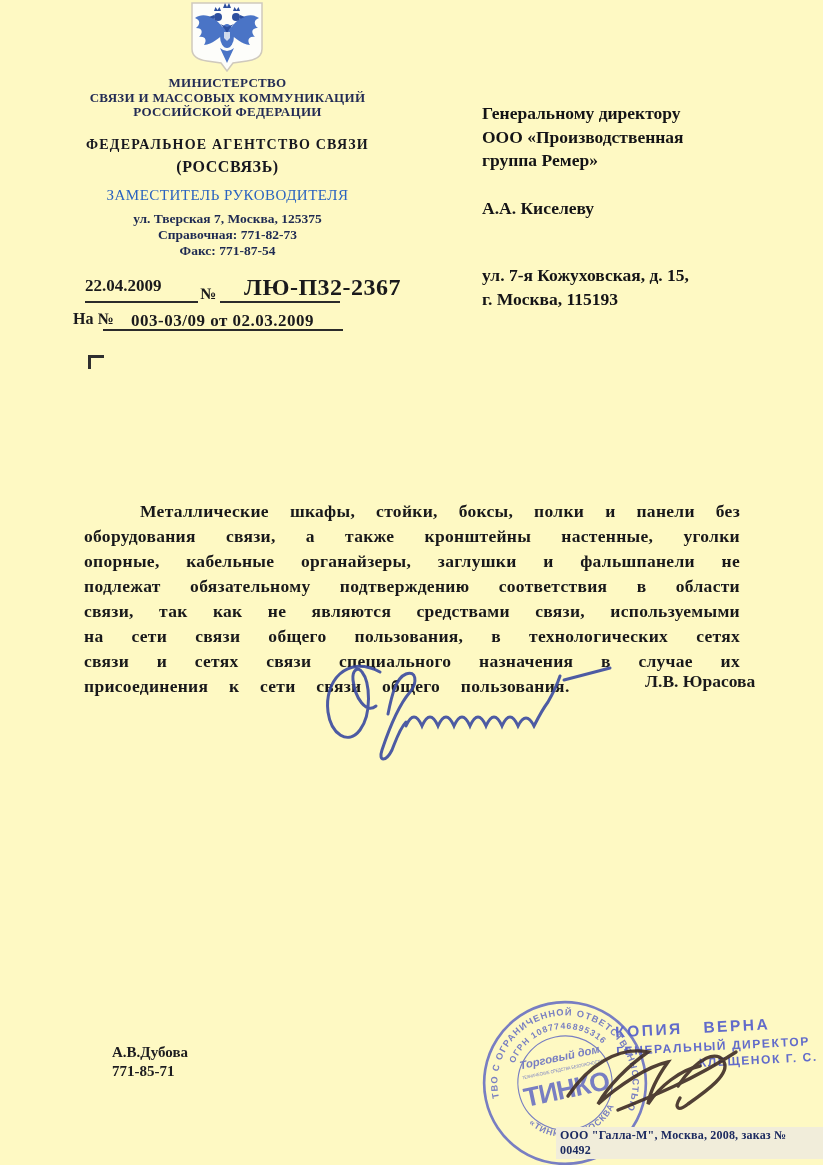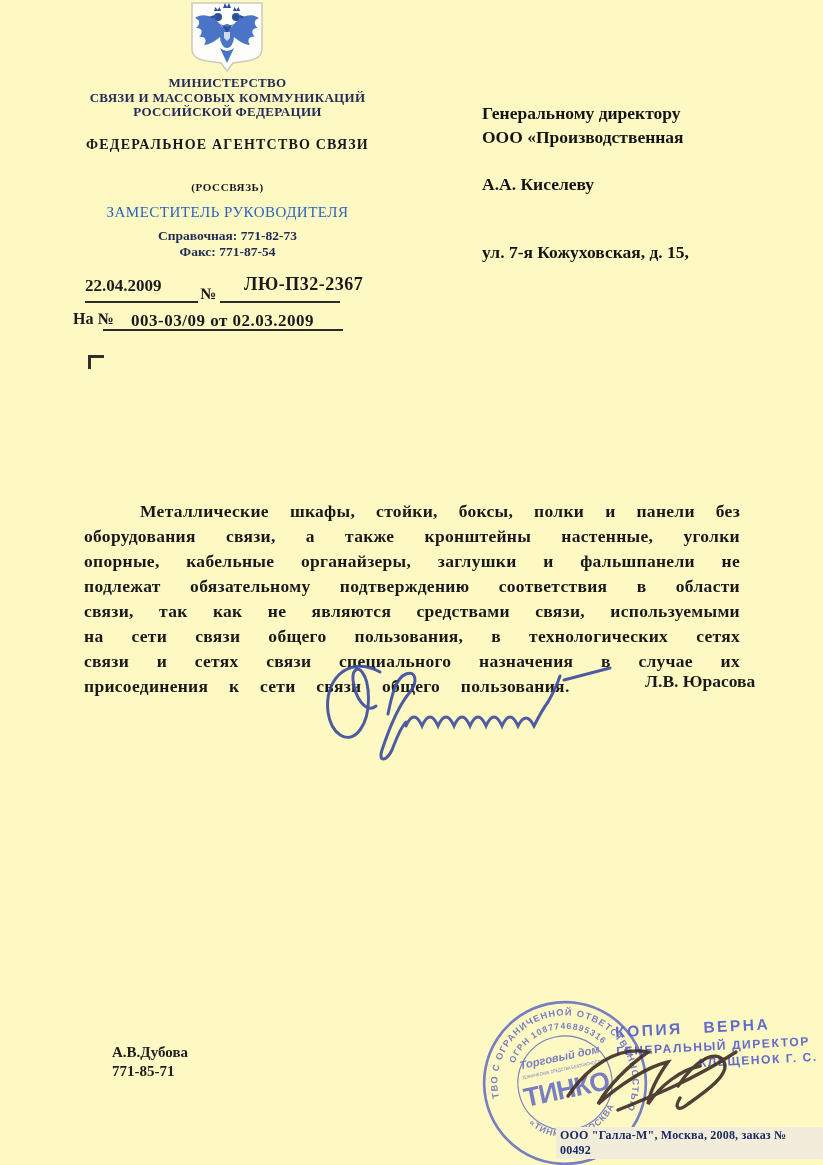--- a/index.html
+++ b/index.html
@@ -11,7 +11,7 @@
   .lh{left:30px;top:76px;width:395px;text-align:center;}
   .min-line{font-size:13px;font-weight:bold;color:#232c55;line-height:14.5px;letter-spacing:.3px;}
   .agency{margin-top:17px;font-size:14px;font-weight:bold;color:#17171f;letter-spacing:1.2px;}
-  .ros{margin-top:28px;font-size:11px;font-weight:bold;color:#17171f;letter-spacing:.6px;}
+  .ros{margin-top:5px;font-size:16px;font-weight:bold;color:#17171f;letter-spacing:.6px;}
   .pos{margin-top:11px;font-size:15px;font-weight:normal;color:#2a63c0;letter-spacing:.5px;}
   .addr{margin-top:7px;font-size:13.5px;font-weight:bold;color:#1e2a52;line-height:16px;}
 

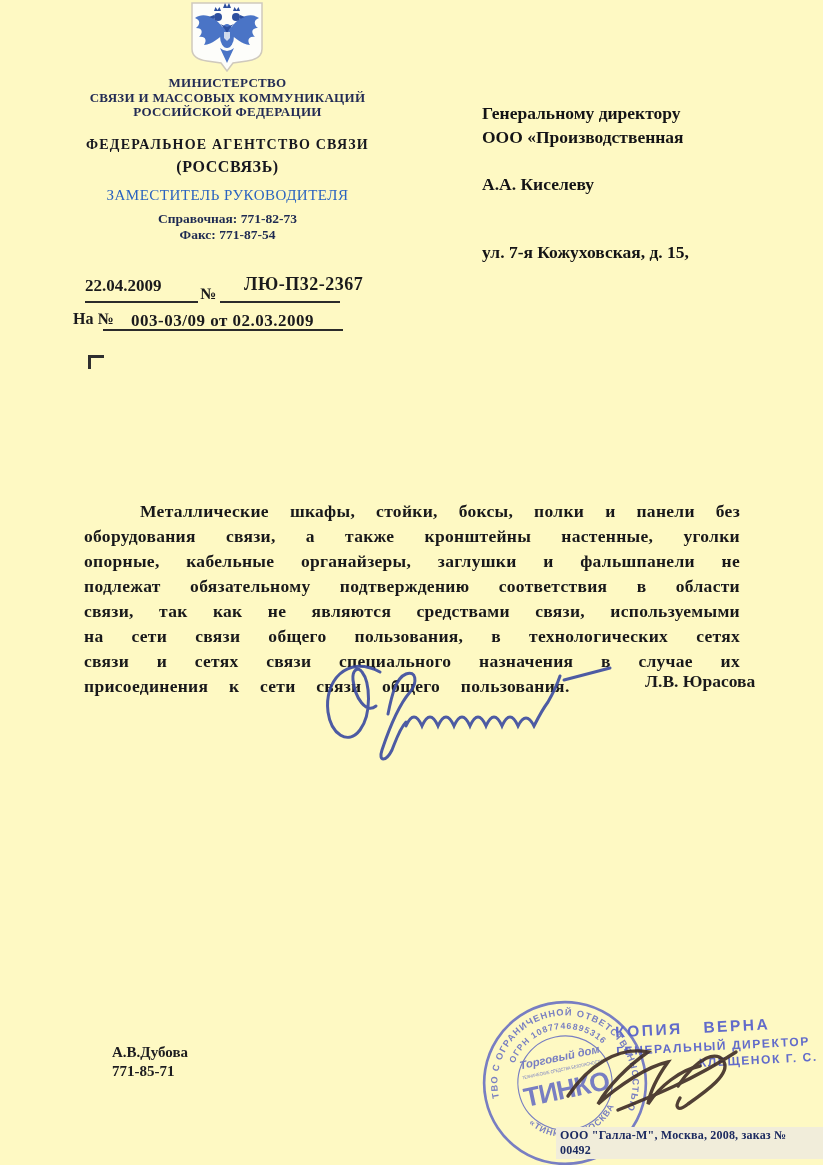--- a/index.html
+++ b/index.html
@@ -108,6 +108,7 @@
   <div class="abs rcpt">
     <div>Генеральному директору</div>
     <div>ООО «Производственная</div>
+    <div>группа Ремер»</div>
     <div class="name">А.А. Киселеву</div>
     <div class="raddr">ул. 7-я Кожуховская, д. 15,</div>
   </div>

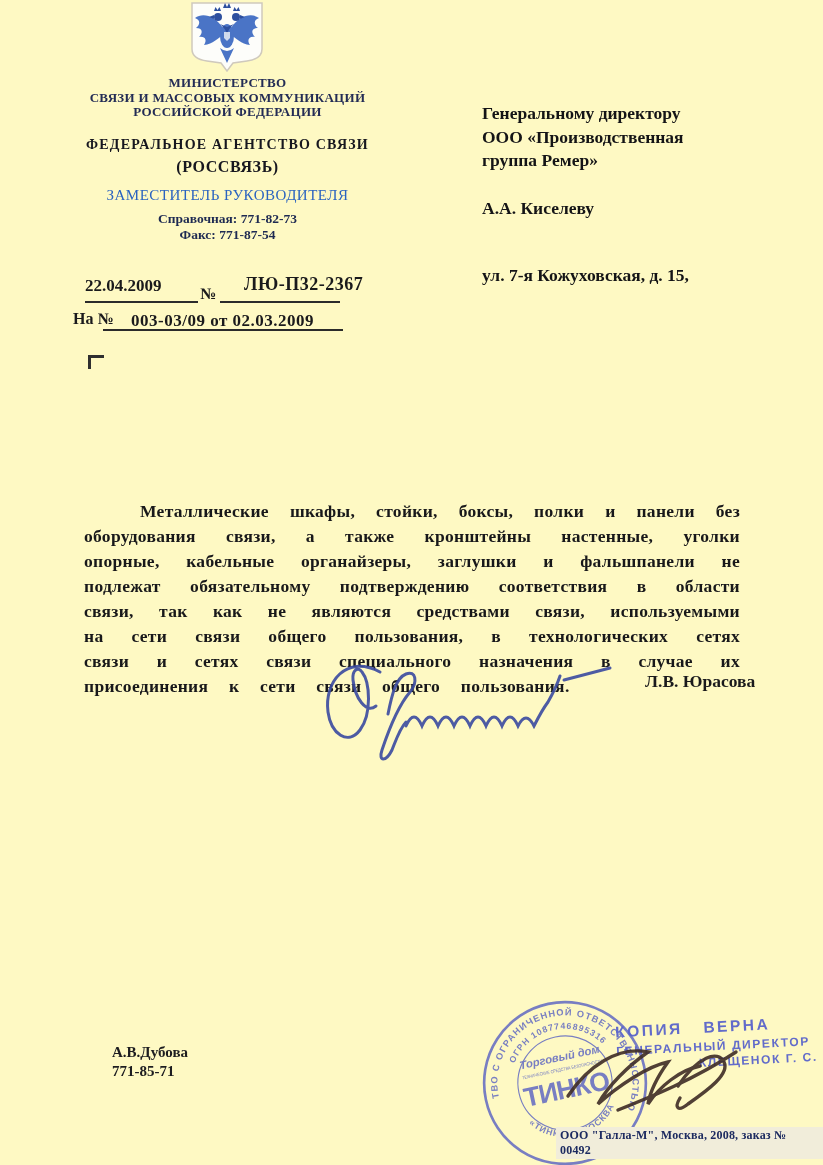--- a/index.html
+++ b/index.html
@@ -90,6 +90,7 @@
     <div class="ros">(РОССВЯЗЬ)</div>
     <div class="pos">ЗАМЕСТИТЕЛЬ РУКОВОДИТЕЛЯ</div>
     <div class="addr">
+      <div>ул. Тверская 7, Москва, 125375</div>
       <div>Справочная: 771-82-73</div>
       <div>Факс: 771-87-54</div>
     </div>

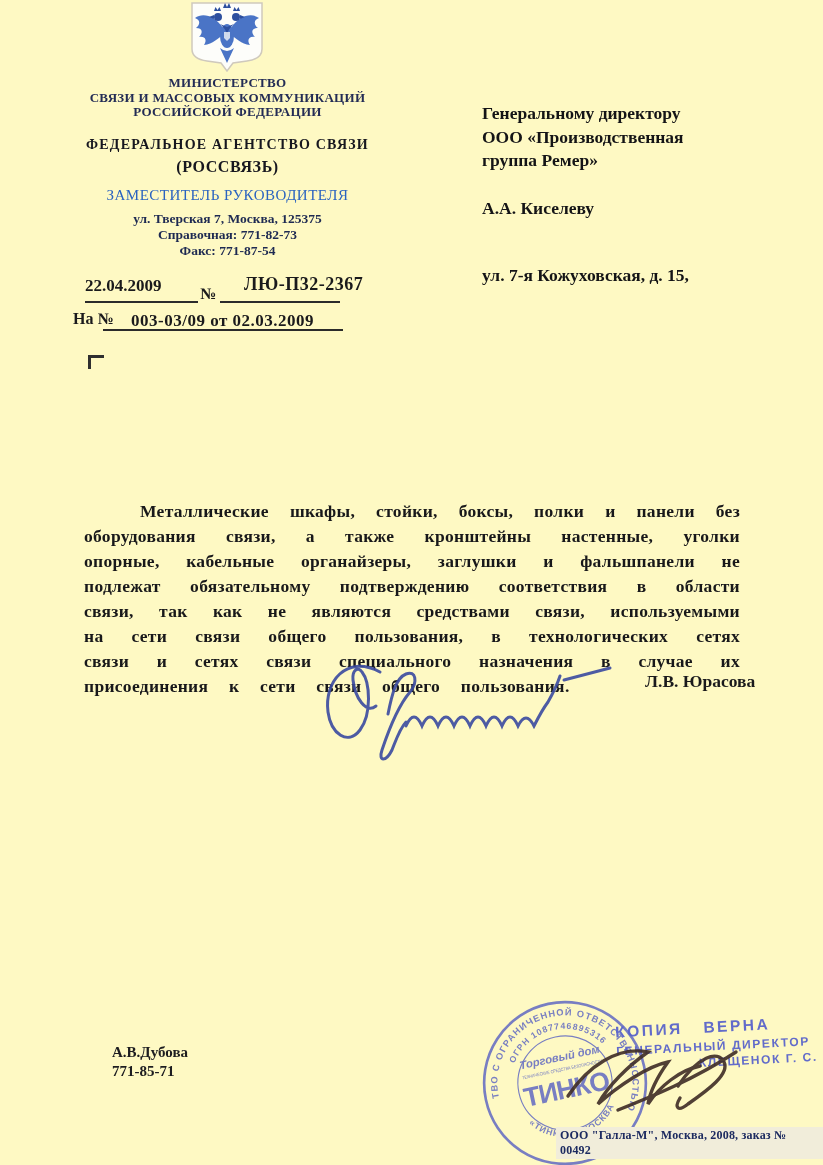--- a/index.html
+++ b/index.html
@@ -22,7 +22,7 @@
   .r2{left:220px;width:120px;top:301px;}
   .r3{left:103px;width:240px;top:329px;}
   .num-sign{left:200px;top:285px;font-size:16px;font-weight:bold;}
-  .out-num{left:244px;top:274px;font-size:18px;font-weight:bold;letter-spacing:.5px;}
+  .out-num{left:244px;top:274px;font-size:24px;font-weight:bold;letter-spacing:.5px;}
   .na-no{left:73px;top:310px;font-size:16px;font-weight:bold;}
   .reply{left:131px;top:311px;font-size:17px;font-weight:bold;letter-spacing:.5px;text-align:right;}
   .corner{left:88px;top:355px;width:13px;height:11px;border-left:3px solid #2f2f2f;border-top:3px solid #2f2f2f;}

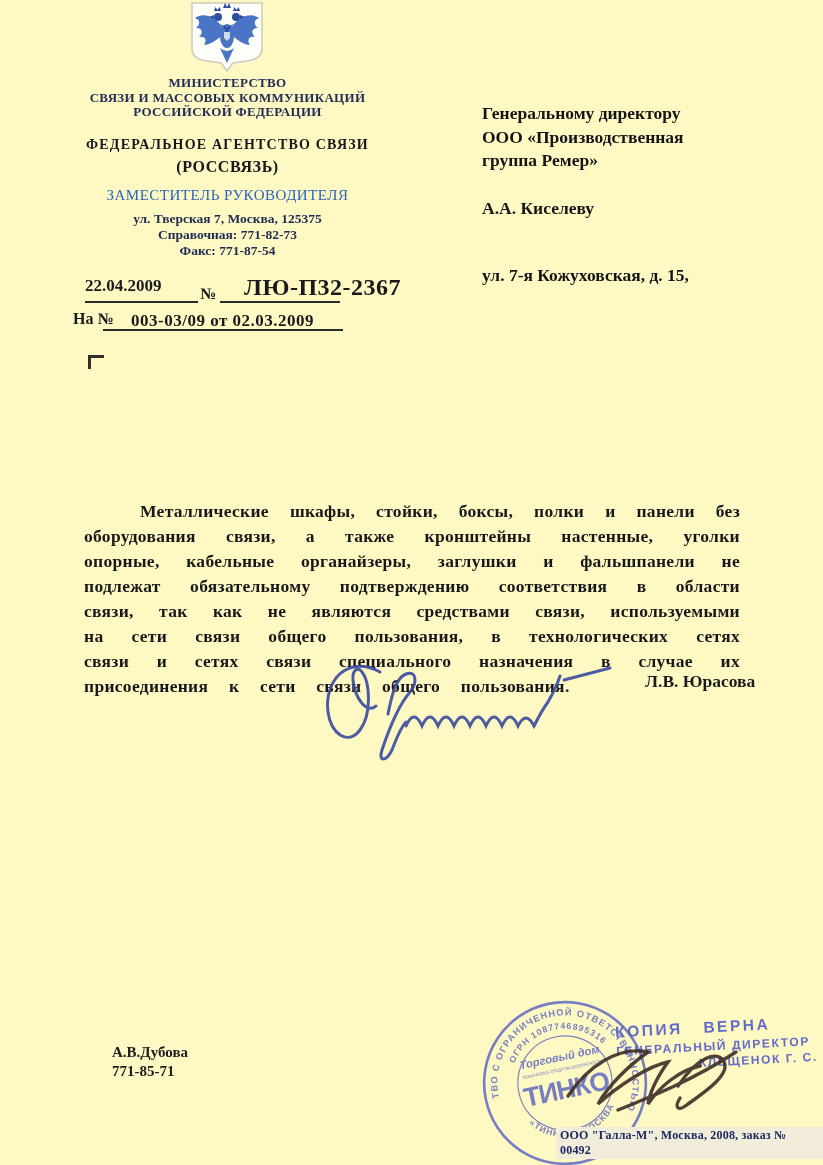--- a/index.html
+++ b/index.html
@@ -112,6 +112,7 @@
     <div>группа Ремер»</div>
     <div class="name">А.А. Киселеву</div>
     <div class="raddr">ул. 7-я Кожуховская, д. 15,</div>
+    <div>г. Москва, 115193</div>
   </div>
 
   <div class="abs body-par">

